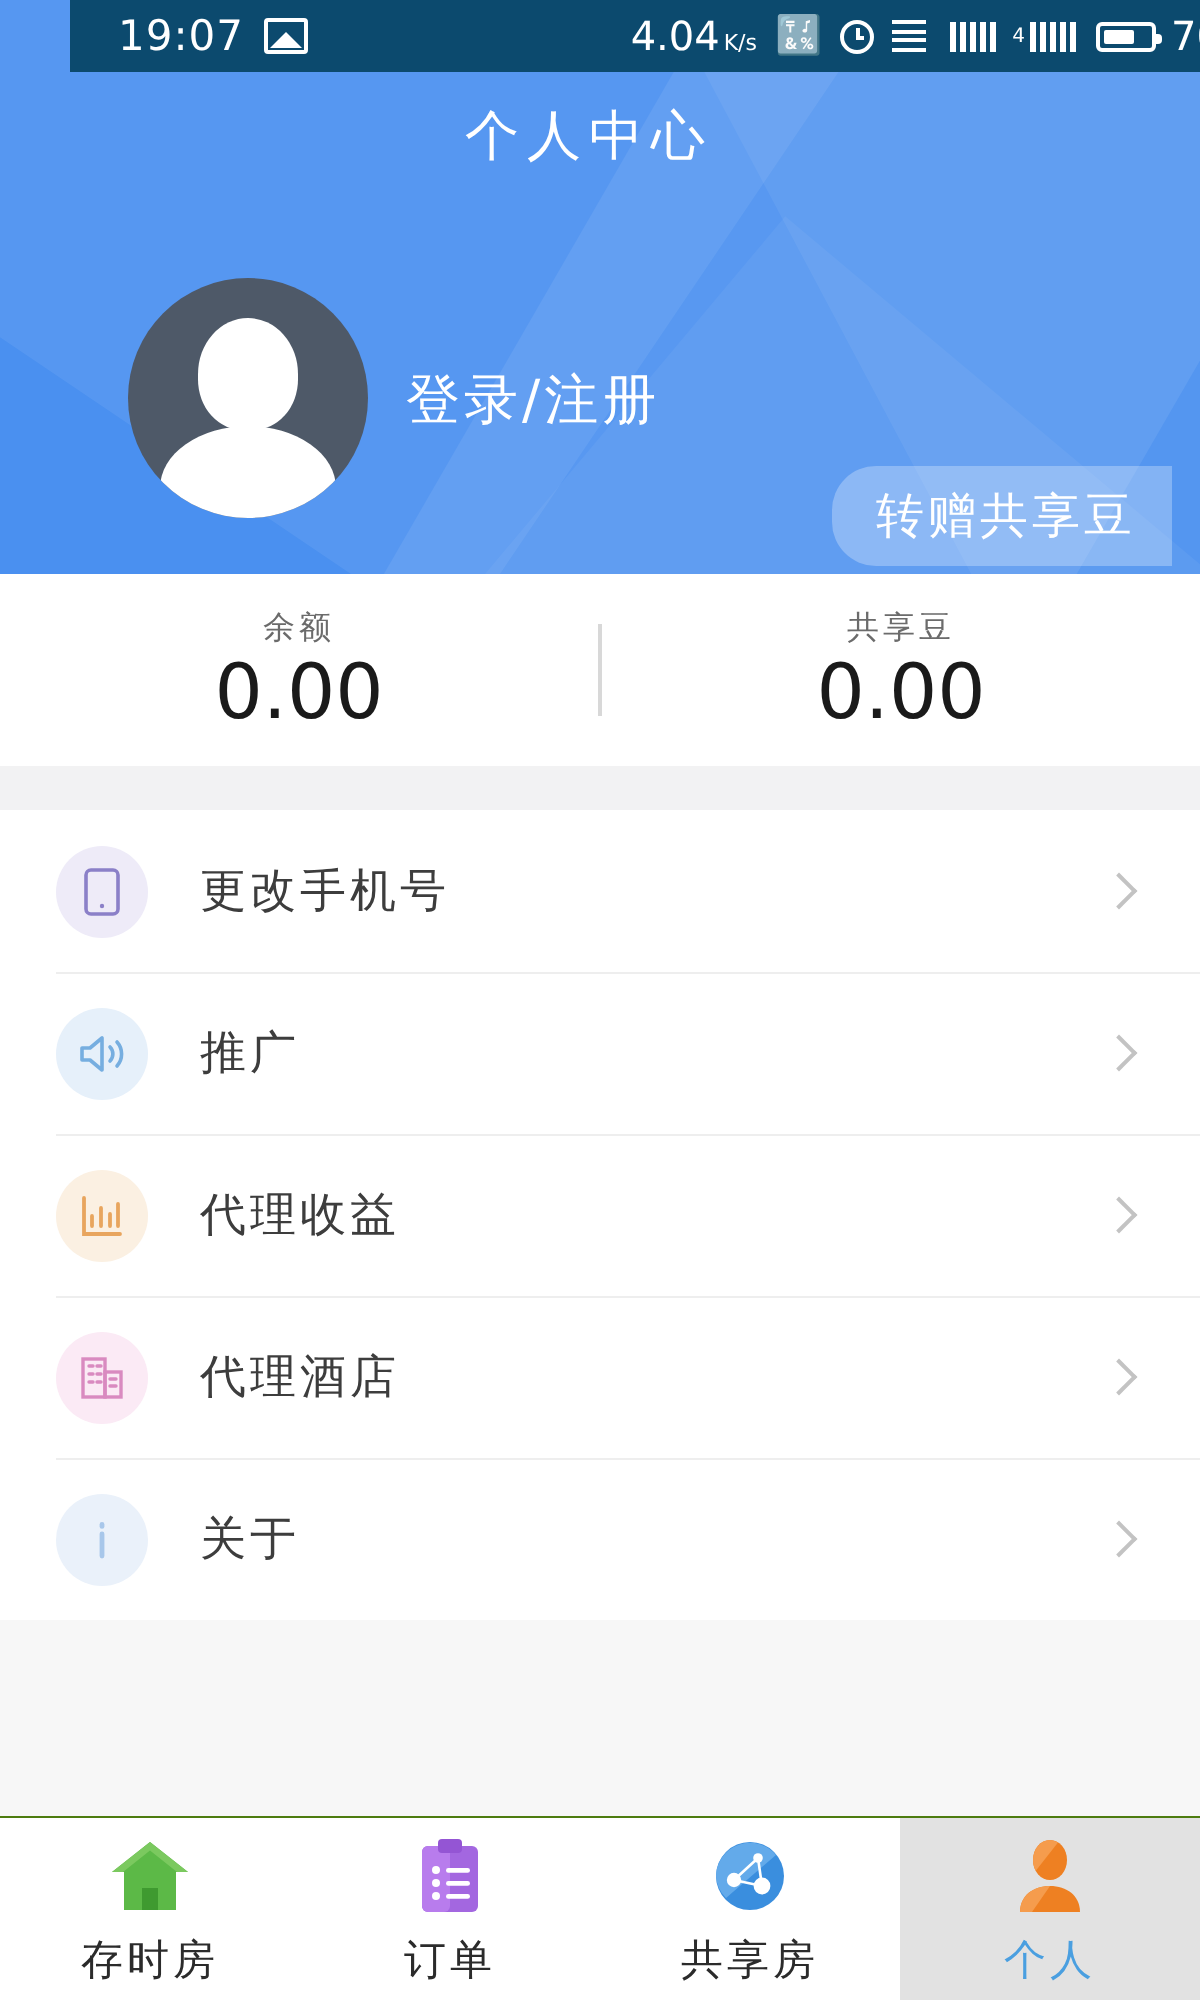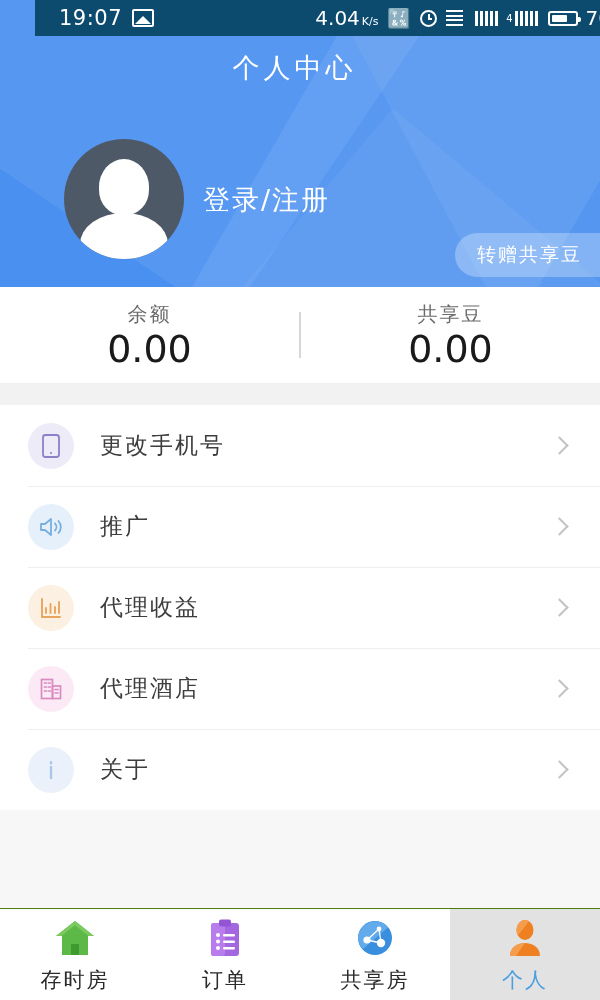--- a/index.html
+++ b/index.html
@@ -100,9 +100,9 @@
     color:#ffffff; font-size:27px; letter-spacing:2px;
   }
   .transfer-btn {
-    position:absolute; right:0; top:233px;
+    position:absolute; right:14px; top:233px;
     background:rgba(255,255,255,.28);
-    color:#ffffff; font-size:19px; letter-spacing:2px;
+    color:#ffffff; font-size:24px; letter-spacing:2px;
     padding:9px 18px 9px 22px;
     border-radius:22px 0 0 22px;
   }

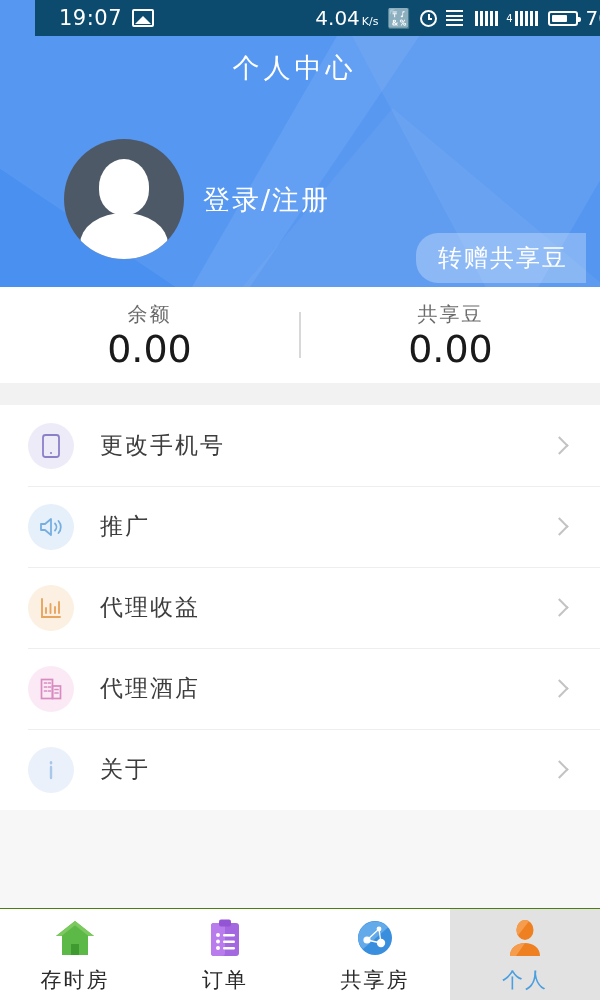--- a/index.html
+++ b/index.html
@@ -113,7 +113,7 @@
     background:#ffffff; display:flex; align-items:center;
   }
   .bal-col { flex:1; text-align:center; }
-  .bal-label { font-size:20px; color:#6b6b6b; letter-spacing:2px; }
+  .bal-label { font-size:16px; color:#6b6b6b; letter-spacing:2px; }
   .bal-value { font-size:38px; color:#1a1a1a; margin-top:2px; line-height:1.05;
                font-family:"DejaVu Sans", sans-serif; font-weight:400;text-align:center; }
   .bal-div { width:2px; height:46px; background:#d8d8d8; }

